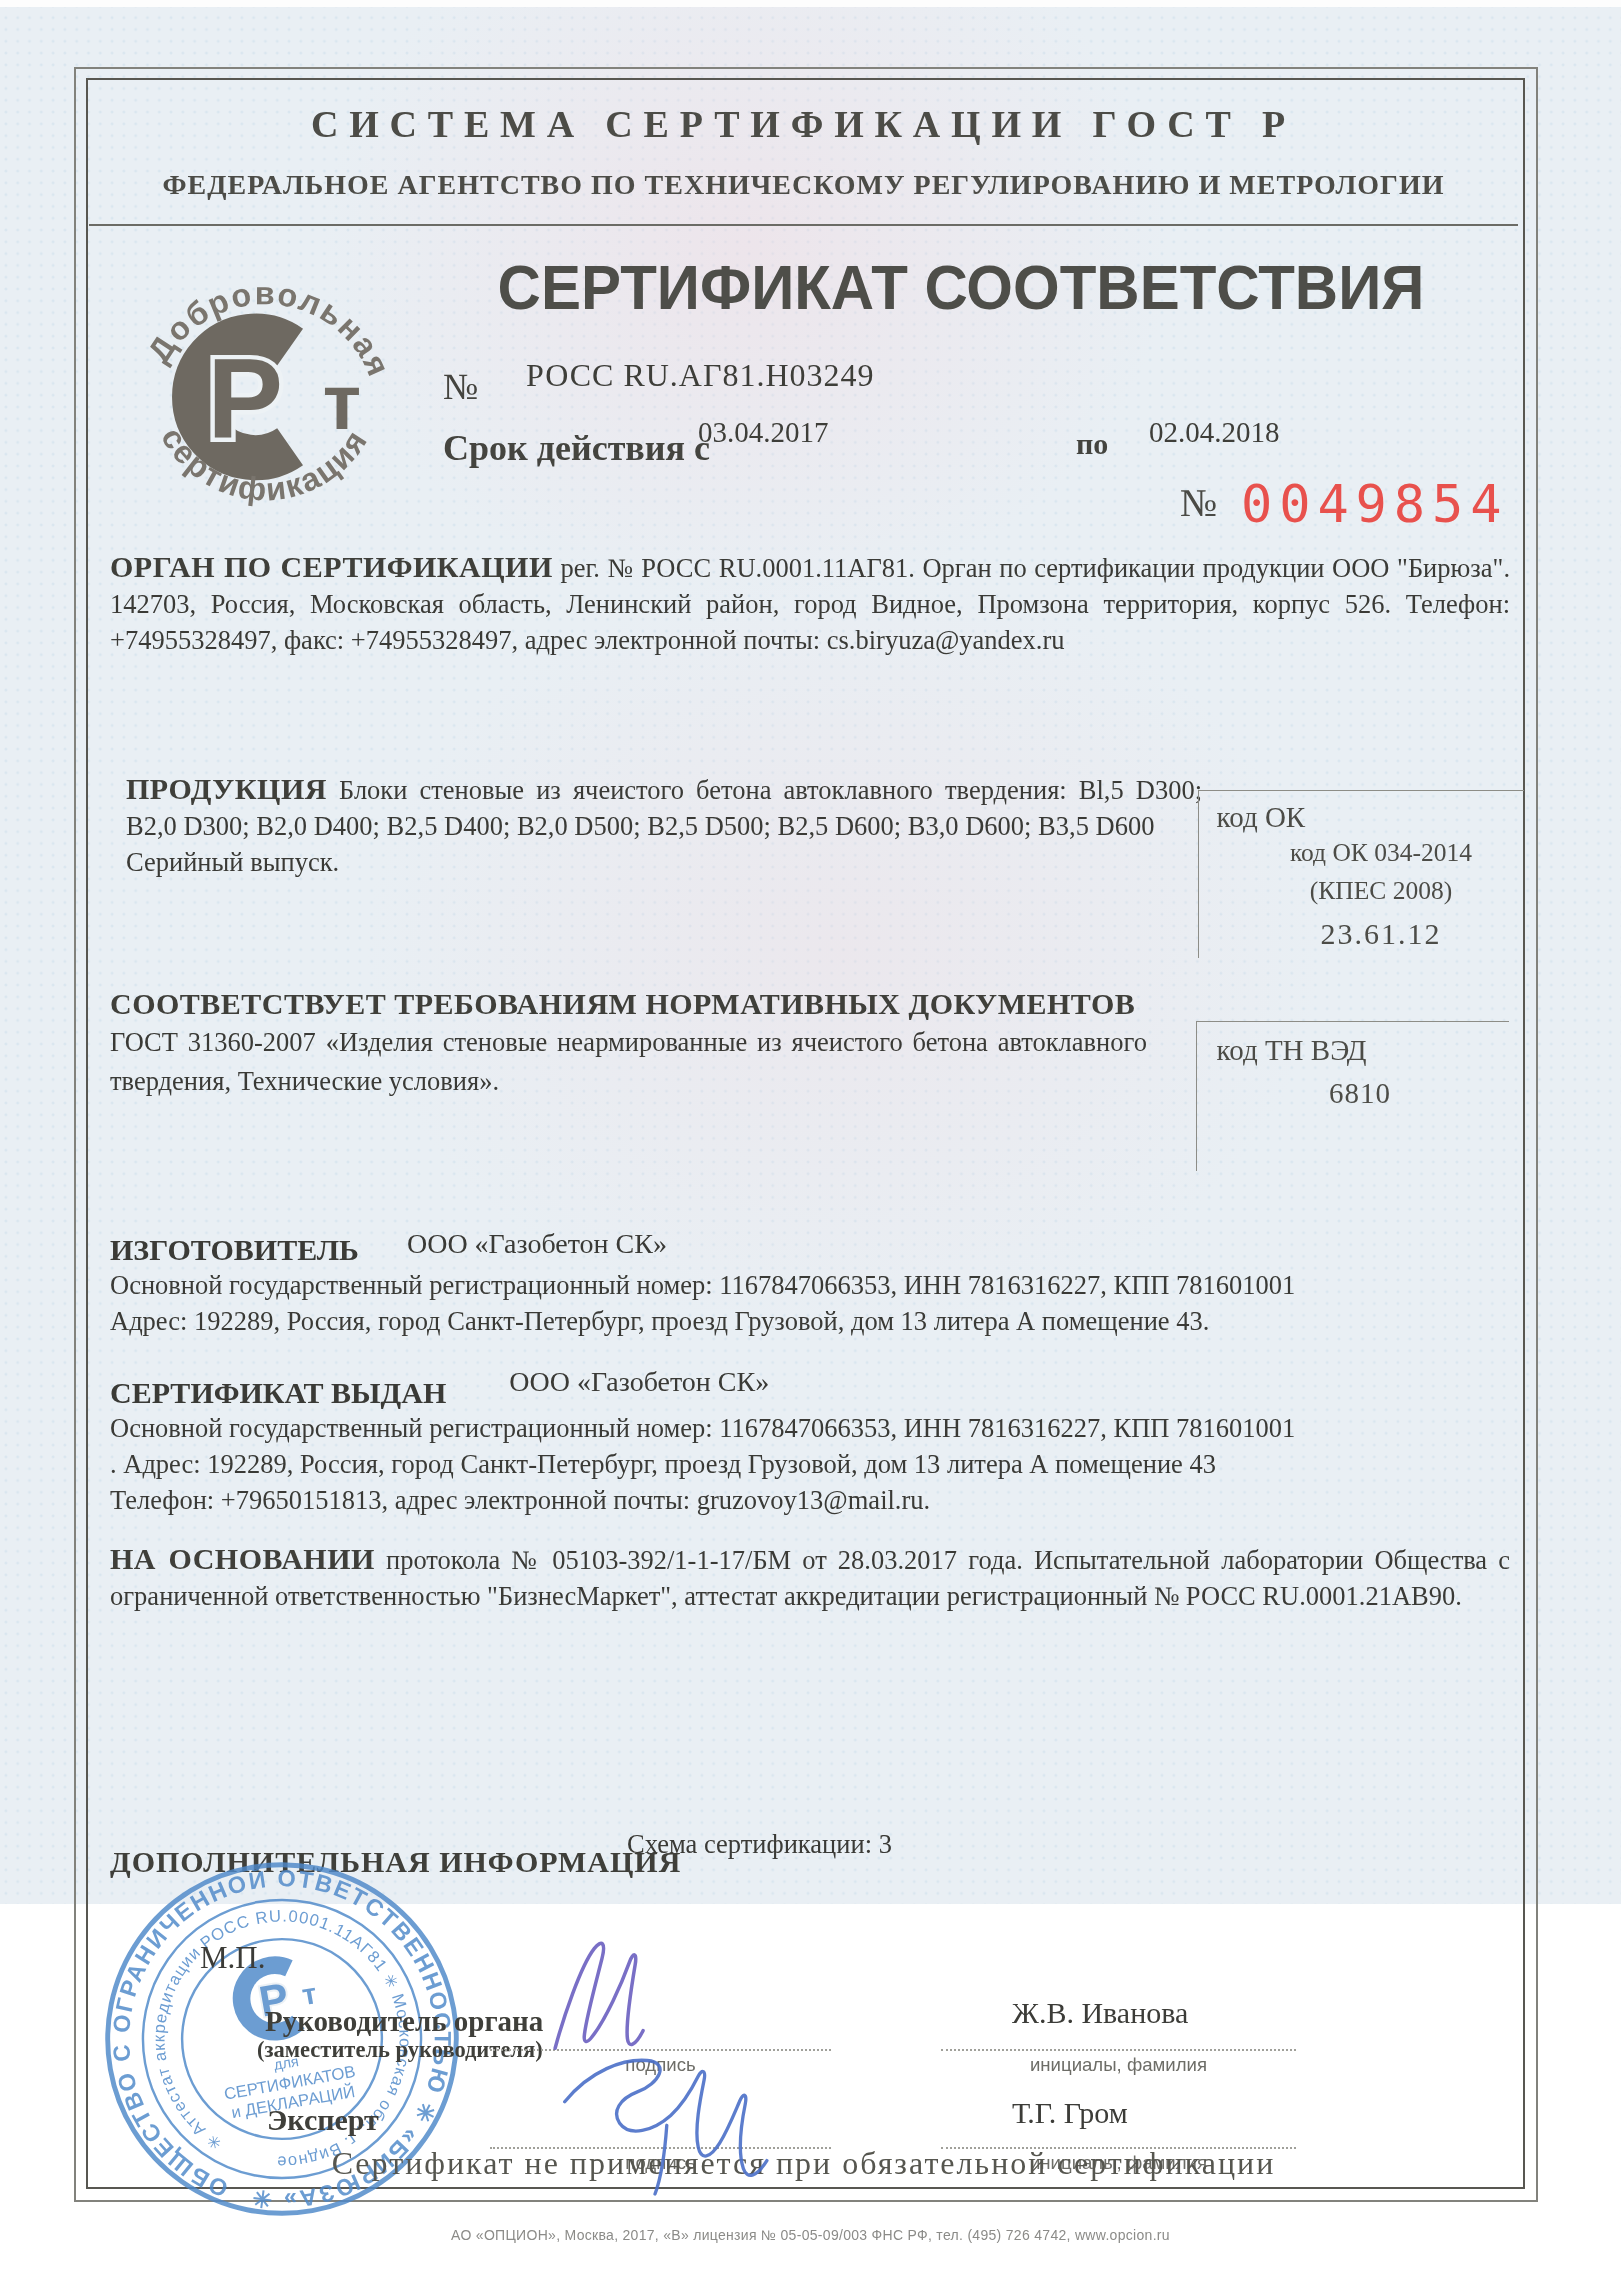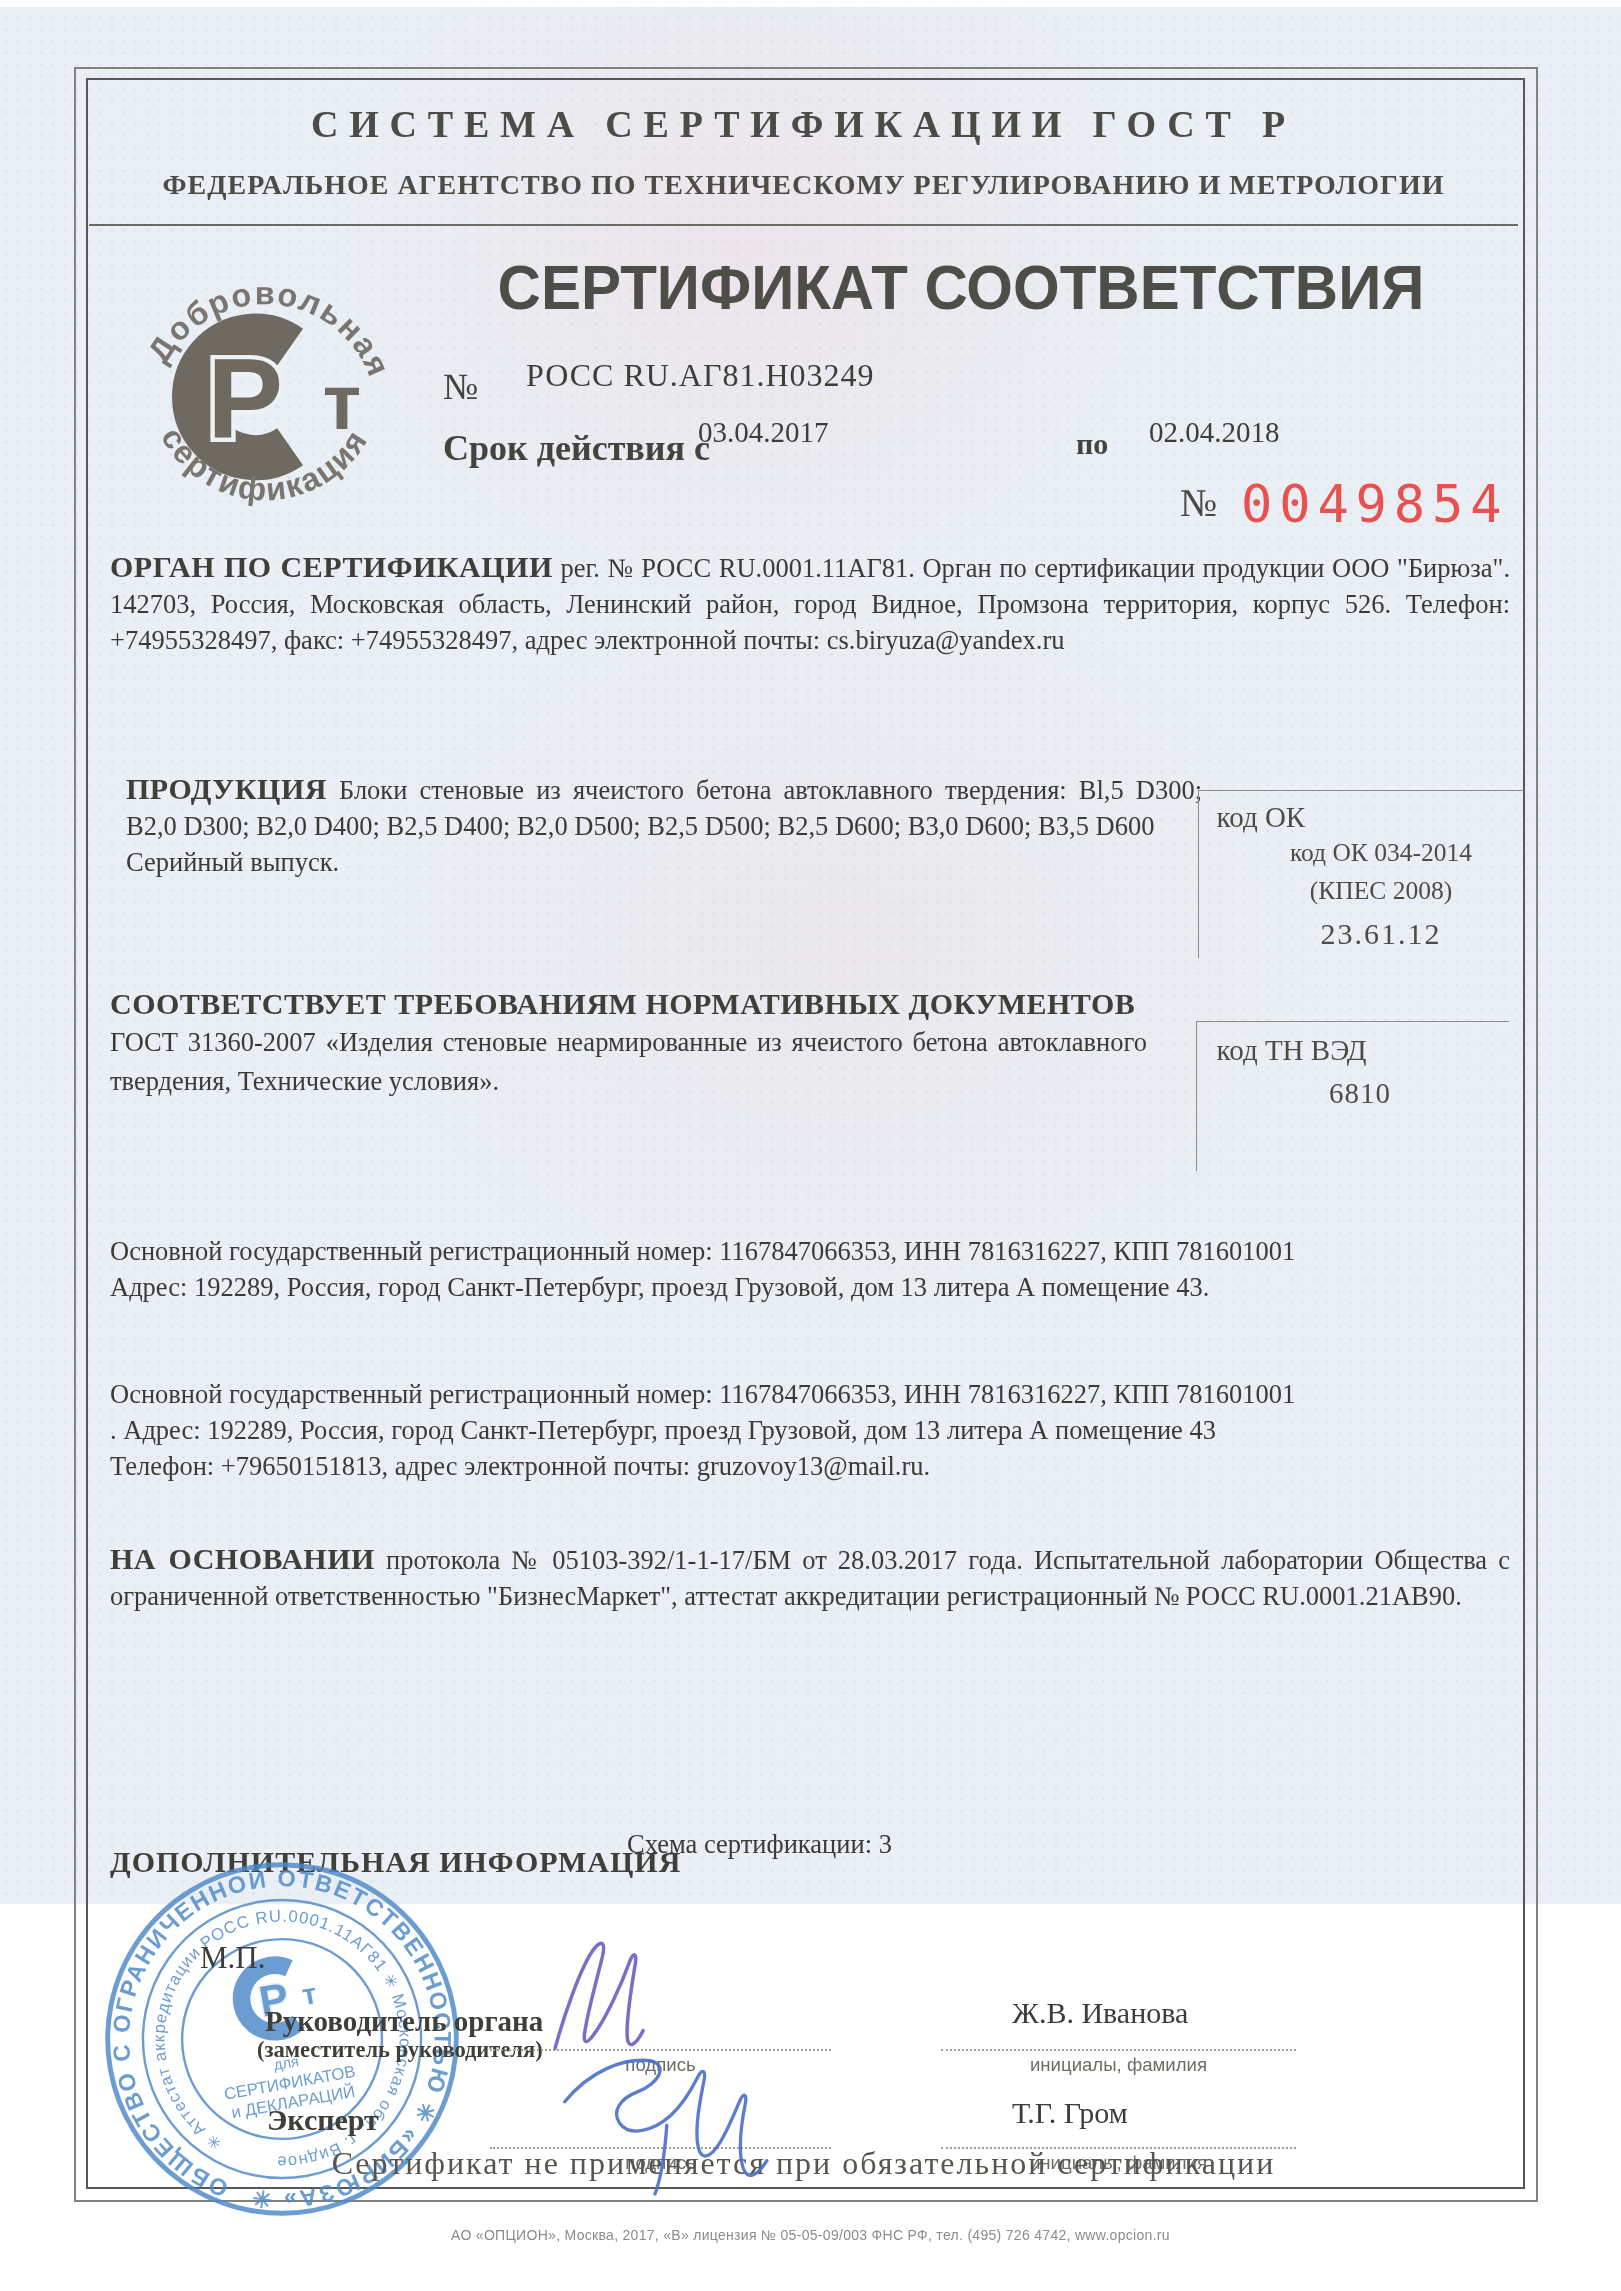--- a/index.html
+++ b/index.html
@@ -152,6 +152,10 @@
   </div>
 
   <div class="abs maker-sec">
+    <div>
+      <span class="sec-h" style="font-size:30px;font-weight:bold;">ИЗГОТОВИТЕЛЬ</span>
+      <span class="org-name" style="margin-left:44px;">ООО «Газобетон СК»</span>
+    </div>
     <div class="plain-line">Основной государственный регистрационный номер: 1167847066353, ИНН 7816316227, КПП 781601001</div>
     <div class="plain-line">Адрес: 192289, Россия, город Санкт-Петербург, проезд Грузовой, дом 13 литера А помещение 43.</div>
   </div>

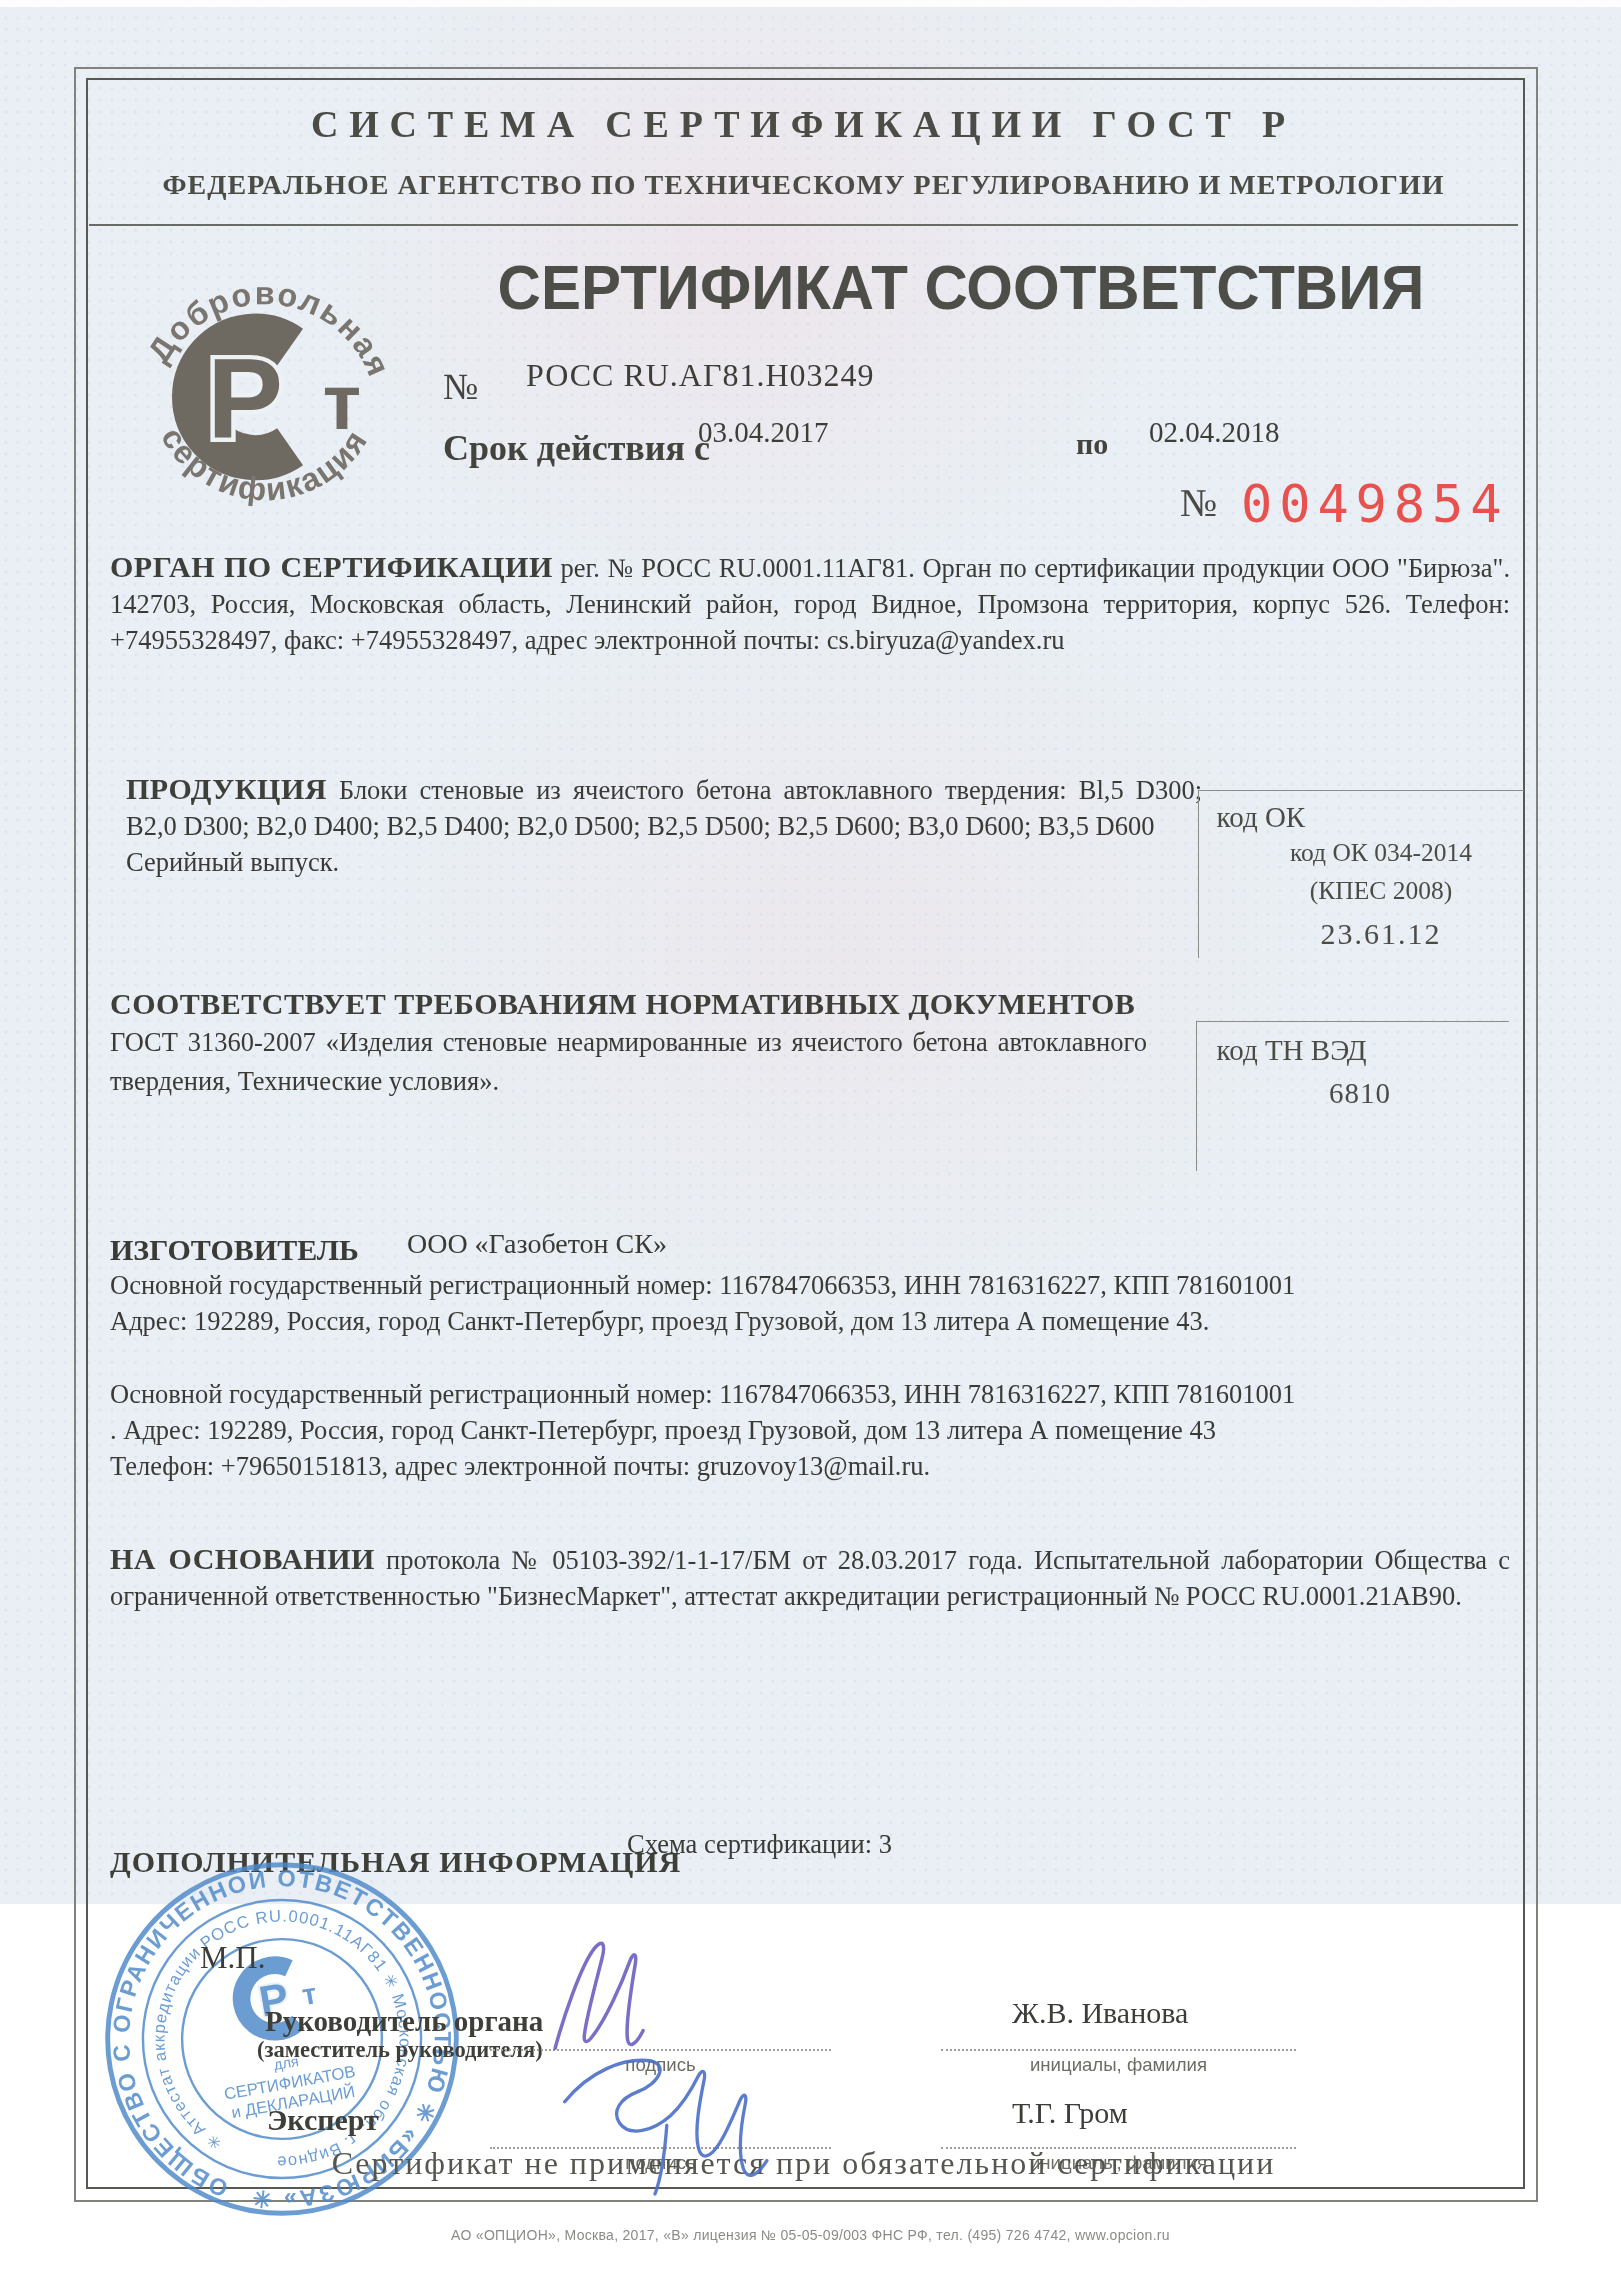--- a/index.html
+++ b/index.html
@@ -161,6 +161,10 @@
   </div>
 
   <div class="abs issued-sec">
+    <div>
+      <span class="sec-h" style="font-size:30px;font-weight:bold;">СЕРТИФИКАТ ВЫДАН</span>
+      <span class="org-name" style="margin-left:59px;top:-11.8px;">ООО «Газобетон СК»</span>
+    </div>
     <div class="plain-line">Основной государственный регистрационный номер: 1167847066353, ИНН 7816316227, КПП 781601001</div>
     <div class="plain-line">. Адрес: 192289, Россия, город Санкт-Петербург, проезд Грузовой, дом 13 литера А помещение 43</div>
     <div class="plain-line">Телефон: +79650151813, адрес электронной почты: gruzovoy13@mail.ru.</div>

